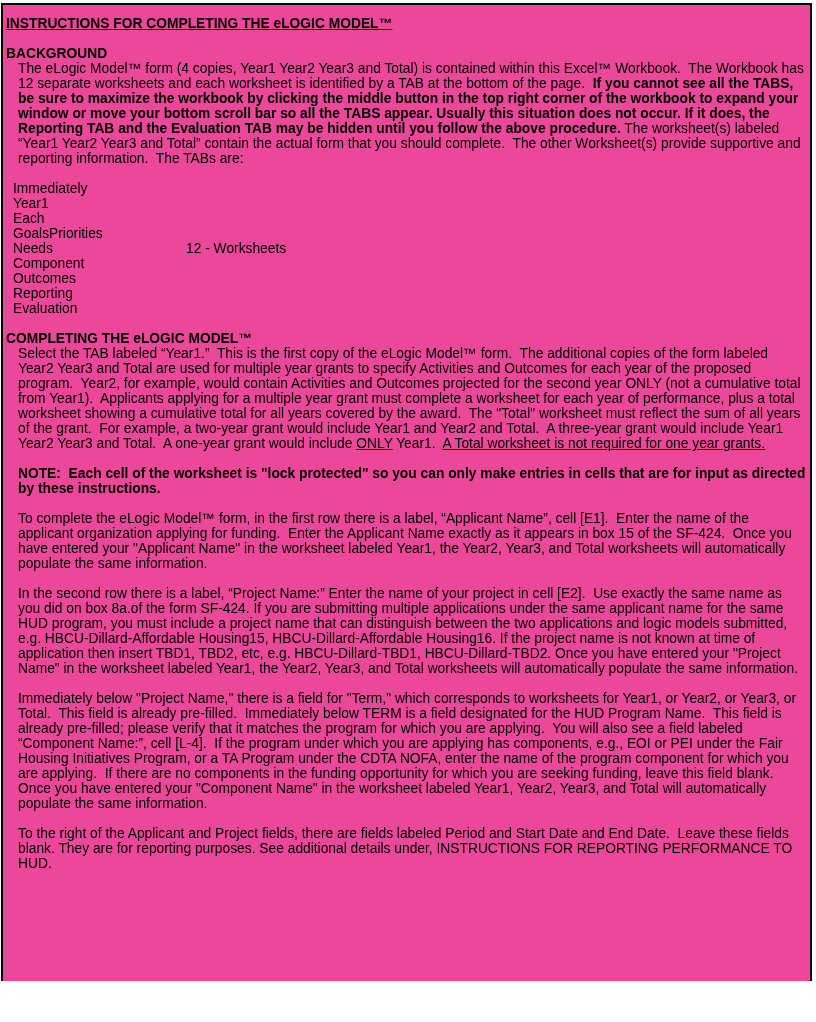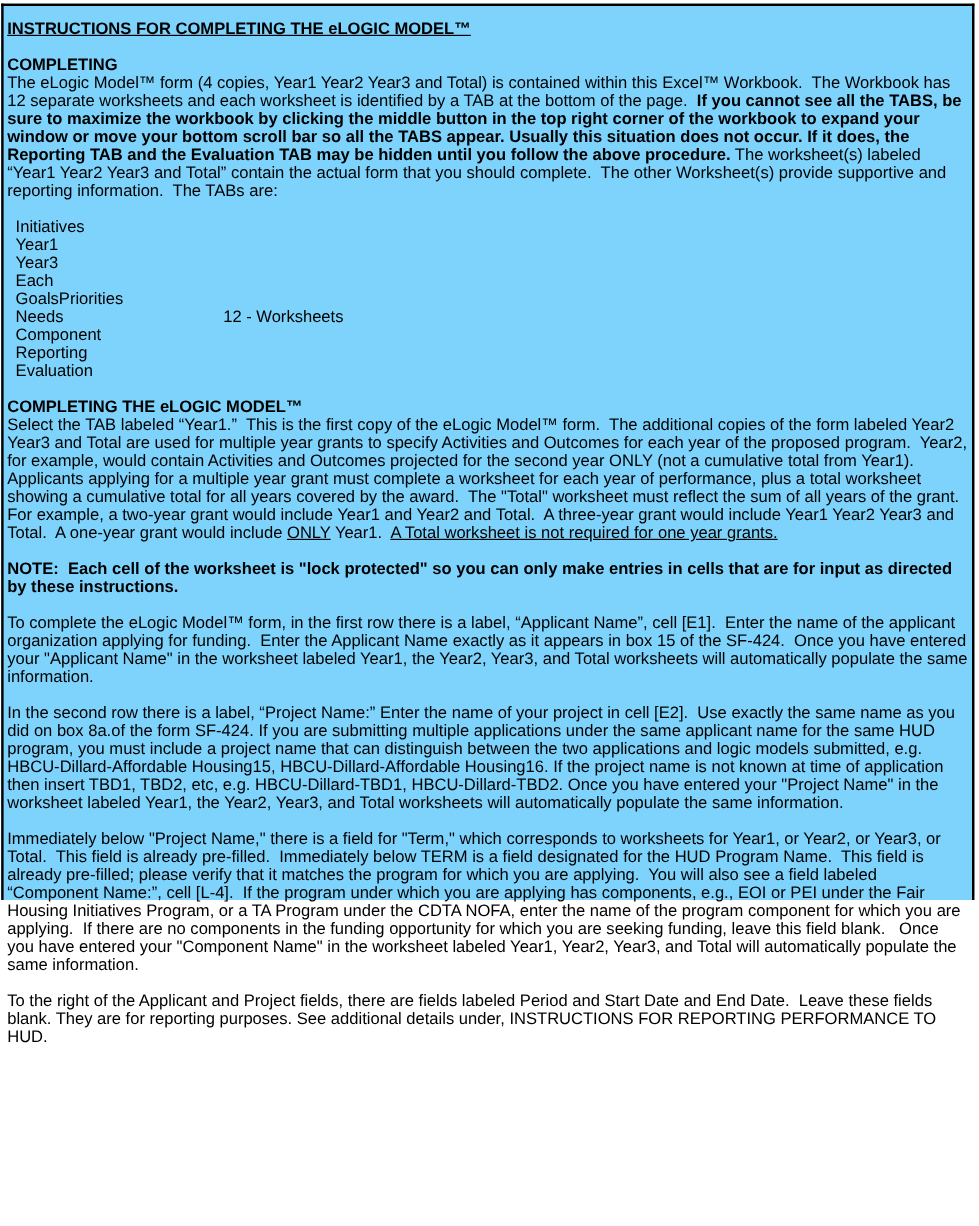--- a/index.html
+++ b/index.html
@@ -22,12 +22,12 @@
     left: 1px;
     top: 3px;
     width: 811px;
-    height: 747px;
+    height: 978px;
     box-sizing: border-box;
     border: 2px solid #000000;
     border-bottom: none;
     padding: 11px 3px 0 3px;
-    background: #7dd3fc;
+    background: #ec4899;
   }
   h1, h2 {
     font-size: inherit;

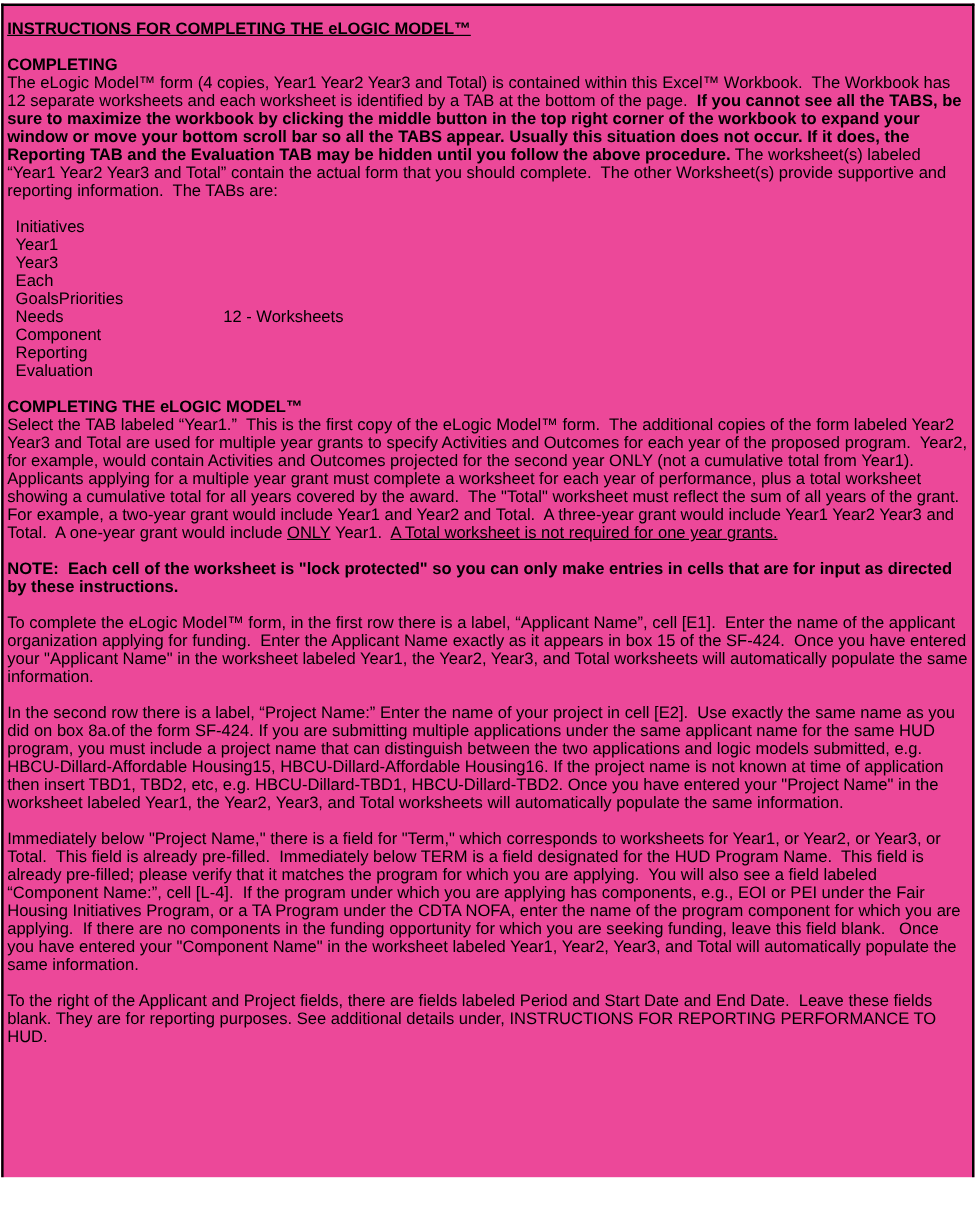--- a/index.html
+++ b/index.html
@@ -64,7 +64,7 @@
 
   <h1>INSTRUCTIONS FOR COMPLETING THE eLOGIC MODEL™</h1>
 
-  <h2>COMPLETING</h2>
+  <h2>BACKGROUND</h2>
   <p><span>The eLogic Model™ form (4 copies, Year1 Year2 Year3 and Total) is contained within this Excel™ Workbook.  The Workbook has 12 separate worksheets and each worksheet is identified by a TAB at the bottom of the page.  </span><span class="b">If you cannot see all the TABS, be sure to maximize the workbook by clicking the middle button in the top right corner of the workbook to expand your window or move your bottom scroll bar so all the TABS appear. Usually this situation does not occur. If it does, the Reporting TAB and the Evaluation TAB may be hidden until you follow the above procedure.</span><span> The worksheet(s) labeled “Year1 Year2 Year3 and Total” contain the actual form that you should complete.  The other Worksheet(s) provide supportive and reporting information.  The TABs are:</span></p>
 
   <div class="tab-list">

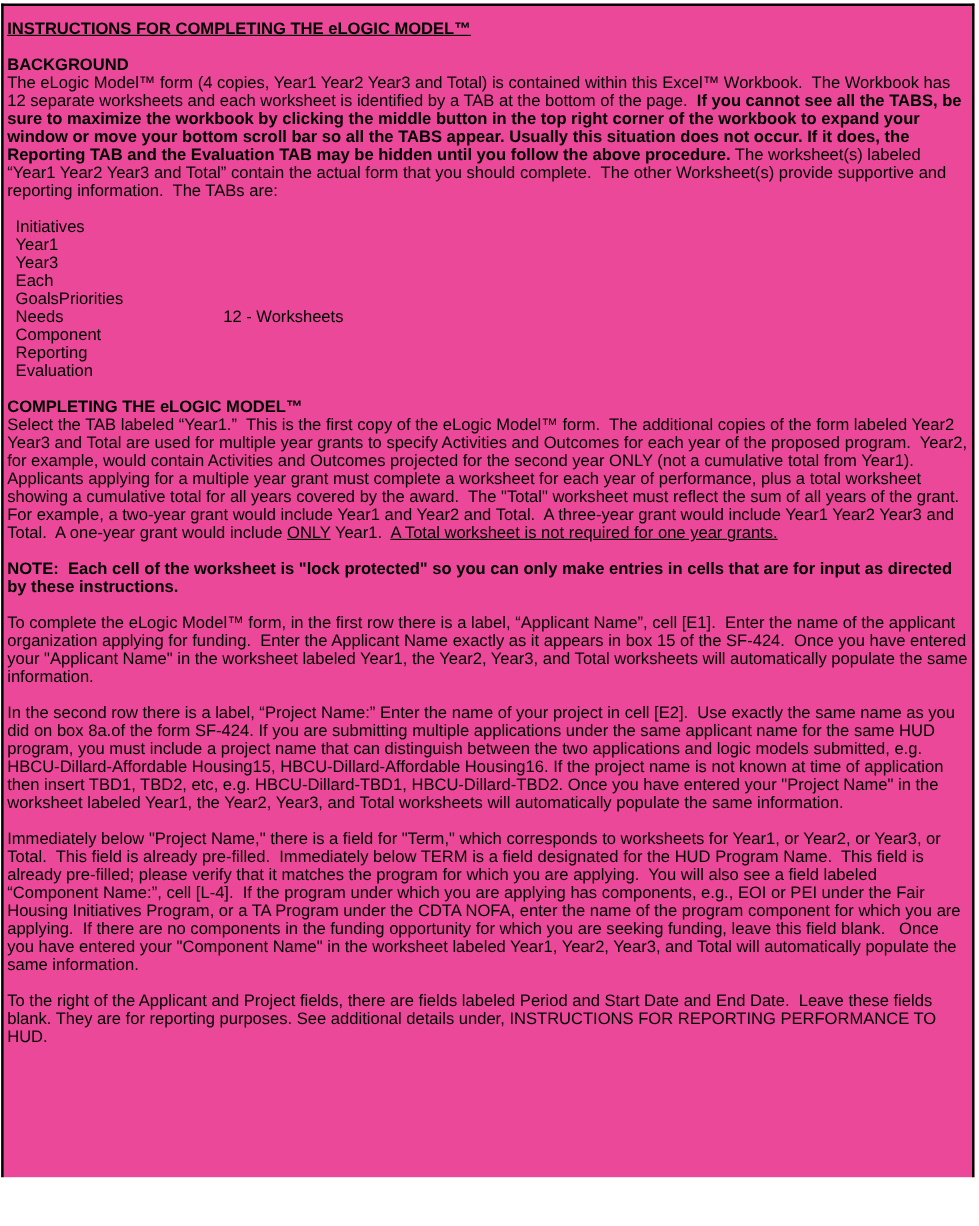--- a/index.html
+++ b/index.html
@@ -37,7 +37,7 @@
   }
   h1 { text-decoration: underline; margin-bottom: 15px; }
   p {
-    margin: 0 0 15px 0;
+    margin: 0 0 15px 12px;
     white-space: pre-wrap;
   }
   .b { font-weight: bold; }

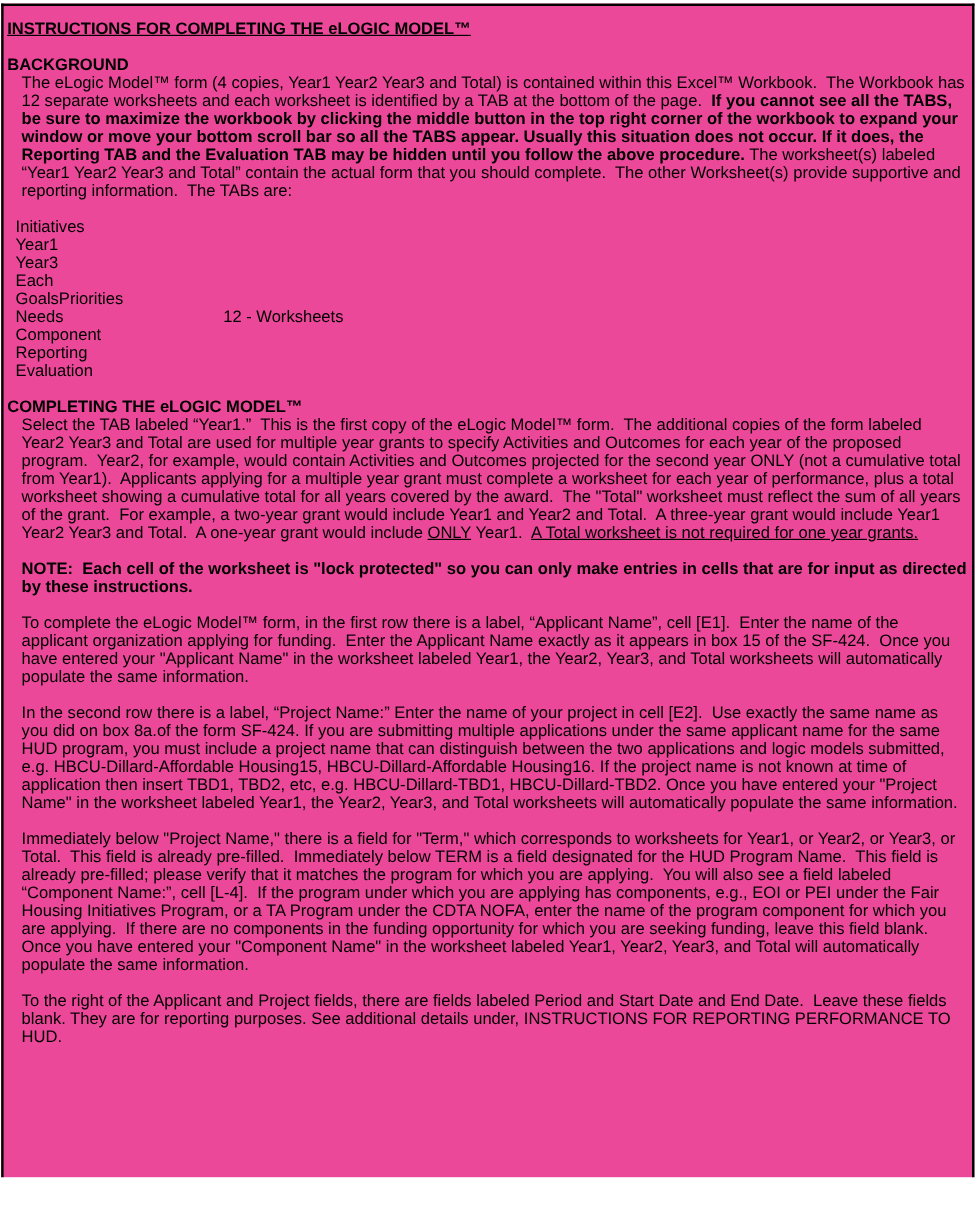--- a/index.html
+++ b/index.html
@@ -68,7 +68,7 @@
   <p><span>The eLogic Model™ form (4 copies, Year1 Year2 Year3 and Total) is contained within this Excel™ Workbook.  The Workbook has 12 separate worksheets and each worksheet is identified by a TAB at the bottom of the page.  </span><span class="b">If you cannot see all the TABS, be sure to maximize the workbook by clicking the middle button in the top right corner of the workbook to expand your window or move your bottom scroll bar so all the TABS appear. Usually this situation does not occur. If it does, the Reporting TAB and the Evaluation TAB may be hidden until you follow the above procedure.</span><span> The worksheet(s) labeled “Year1 Year2 Year3 and Total” contain the actual form that you should complete.  The other Worksheet(s) provide supportive and reporting information.  The TABs are:</span></p>
 
   <div class="tab-list">
-    <div class="tab-row"><span>Initiatives</span></div>
+    <div class="tab-row"><span>Immediately</span></div>
     <div class="tab-row"><span>Year1</span></div>
     <div class="tab-row"><span>Year3</span></div>
     <div class="tab-row"><span>Each</span></div>

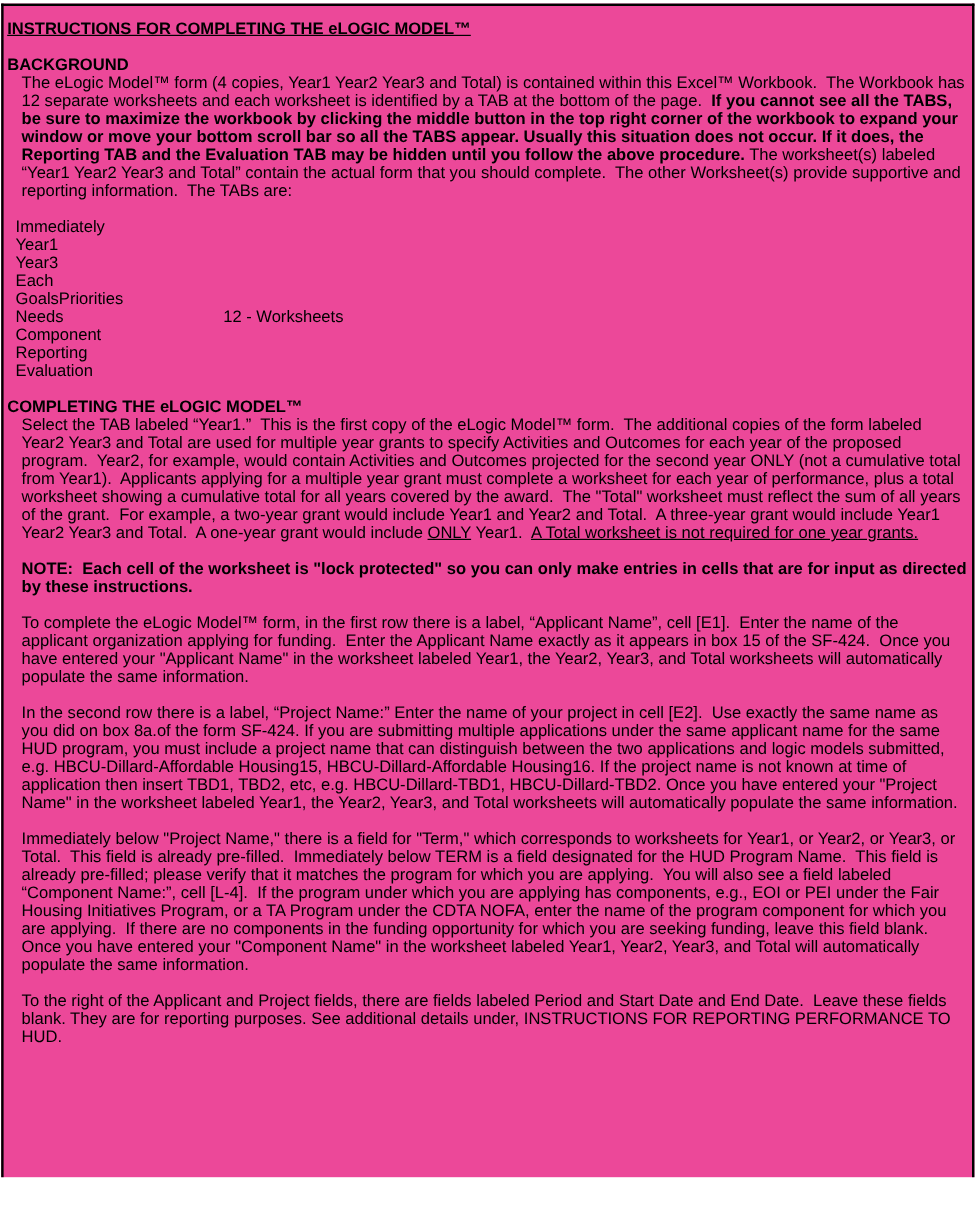--- a/index.html
+++ b/index.html
@@ -70,7 +70,6 @@
   <div class="tab-list">
     <div class="tab-row"><span>Immediately</span></div>
     <div class="tab-row"><span>Year1</span></div>
-    <div class="tab-row"><span>Year3</span></div>
     <div class="tab-row"><span>Each</span></div>
     <div class="tab-row"><span>GoalsPriorities</span><span class="annot">12 - Worksheets</span></div>
     <div class="tab-row"><span>Needs</span></div>

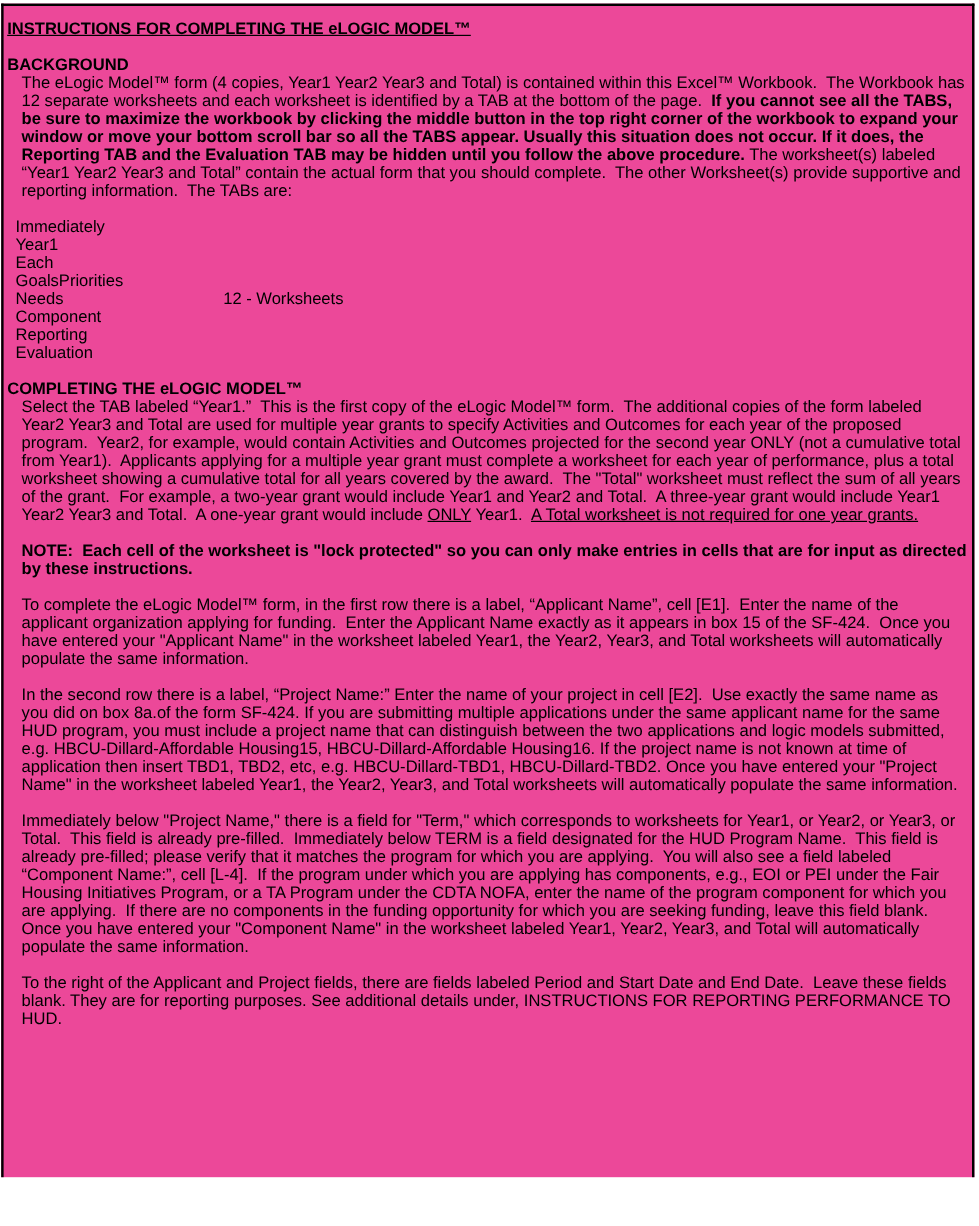--- a/index.html
+++ b/index.html
@@ -74,6 +74,7 @@
     <div class="tab-row"><span>GoalsPriorities</span><span class="annot">12 - Worksheets</span></div>
     <div class="tab-row"><span>Needs</span></div>
     <div class="tab-row"><span>Component</span></div>
+    <div class="tab-row"><span>Outcomes</span></div>
     <div class="tab-row"><span>Reporting</span></div>
     <div class="tab-row"><span>Evaluation</span></div>
   </div>

